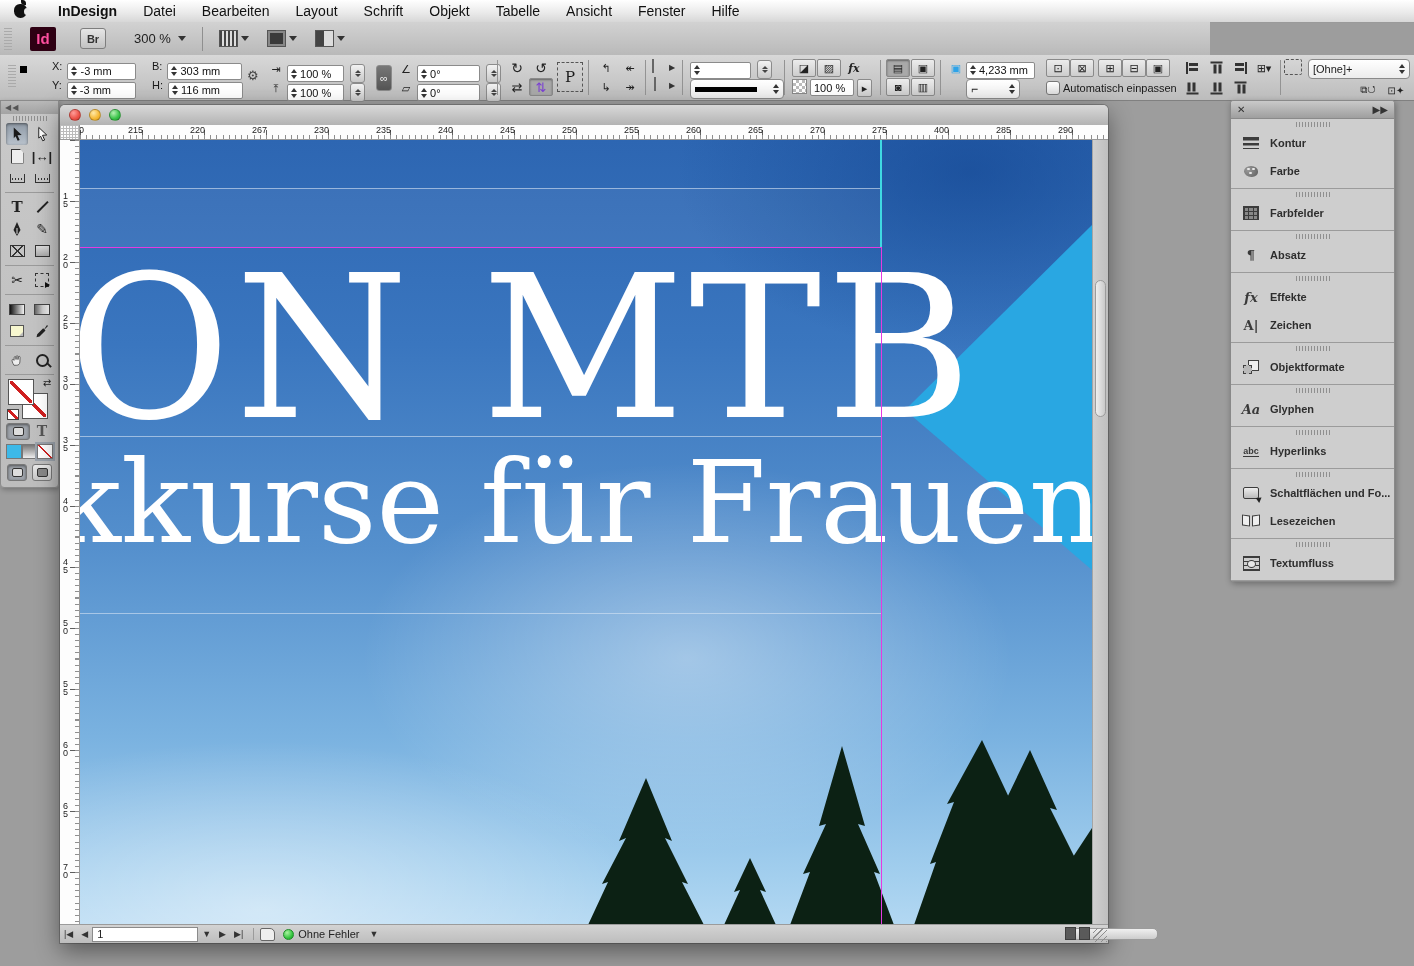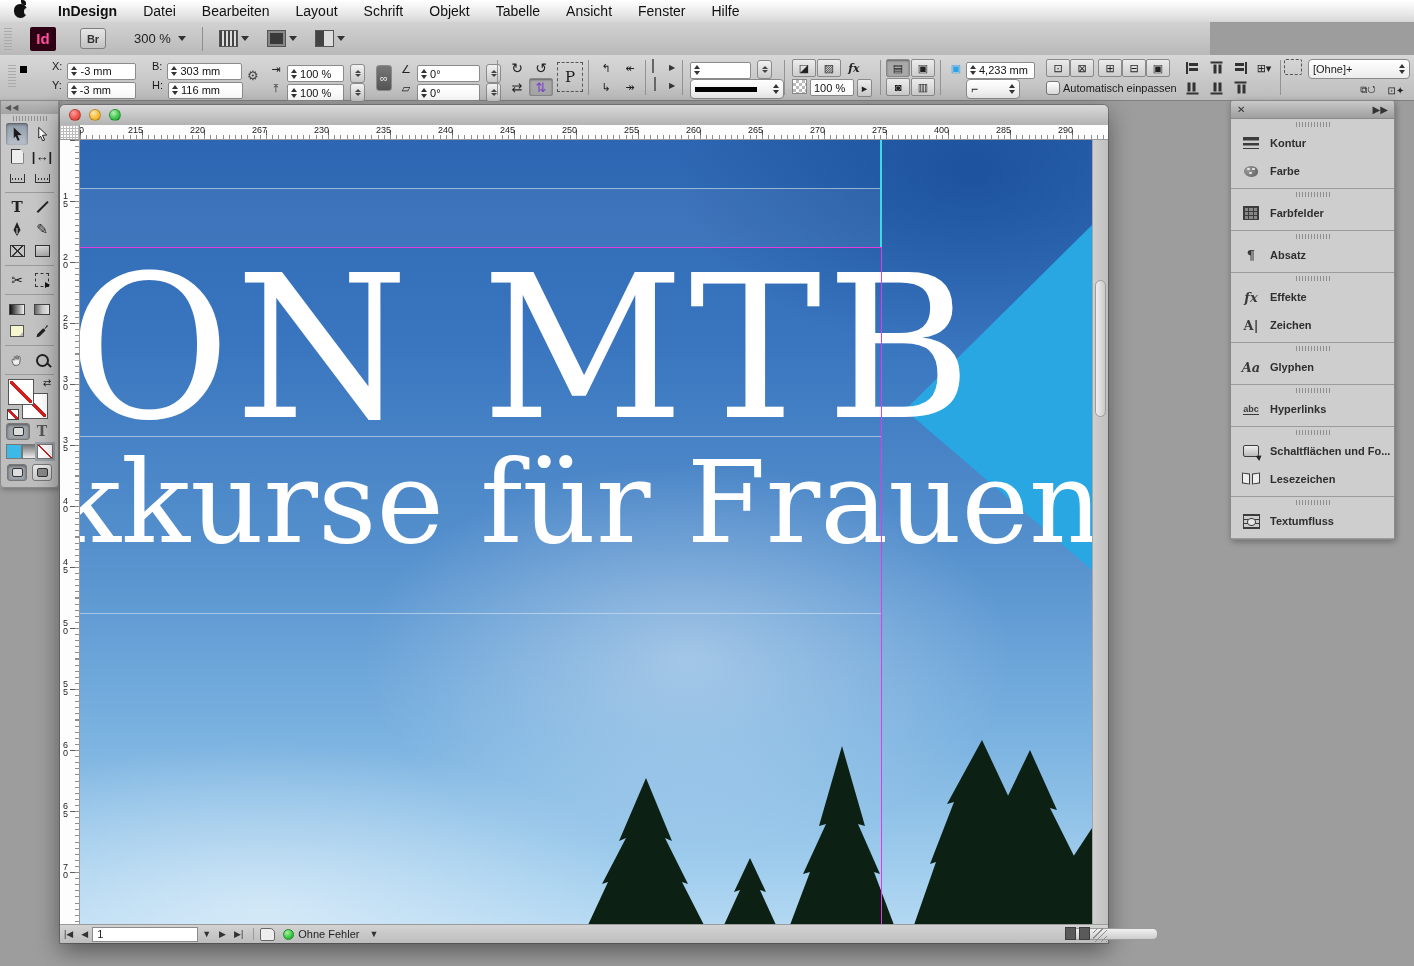--- a/index.html
+++ b/index.html
@@ -813,9 +813,9 @@
         </div>
         <div class="ditem">
           <span class="dicon">
-            <span class="ditext" style="font-style:italic">Aa</span>
-          </span>
-          <span class="dlabel">Glyphen</span>
+            <span class="di-objstyle"></span>
+          </span>
+          <span class="dlabel">Objektformate</span>
         </div>
       </div>
       <div class="dgroup">
@@ -824,9 +824,9 @@
         </div>
         <div class="ditem">
           <span class="dicon">
-            <span class="di-hyper">abc</span>
-          </span>
-          <span class="dlabel">Hyperlinks</span>
+            <span class="ditext" style="font-style:italic">Aa</span>
+          </span>
+          <span class="dlabel">Glyphen</span>
         </div>
       </div>
       <div class="dgroup">
@@ -835,15 +835,9 @@
         </div>
         <div class="ditem">
           <span class="dicon">
-            <span class="di-button"></span>
-          </span>
-          <span class="dlabel">Schaltflächen und Fo...</span>
-        </div>
-        <div class="ditem">
-          <span class="dicon">
-            <span class="di-book"></span>
-          </span>
-          <span class="dlabel">Lesezeichen</span>
+            <span class="di-hyper">abc</span>
+          </span>
+          <span class="dlabel">Hyperlinks</span>
         </div>
       </div>
       <div class="dgroup">
@@ -852,6 +846,23 @@
         </div>
         <div class="ditem">
           <span class="dicon">
+            <span class="di-button"></span>
+          </span>
+          <span class="dlabel">Schaltflächen und Fo...</span>
+        </div>
+        <div class="ditem">
+          <span class="dicon">
+            <span class="di-book"></span>
+          </span>
+          <span class="dlabel">Lesezeichen</span>
+        </div>
+      </div>
+      <div class="dgroup">
+        <div class="gdots">
+          <span class="dots"></span>
+        </div>
+        <div class="ditem">
+          <span class="dicon">
             <span class="di-textwrap"></span>
           </span>
           <span class="dlabel">Textumfluss</span>

